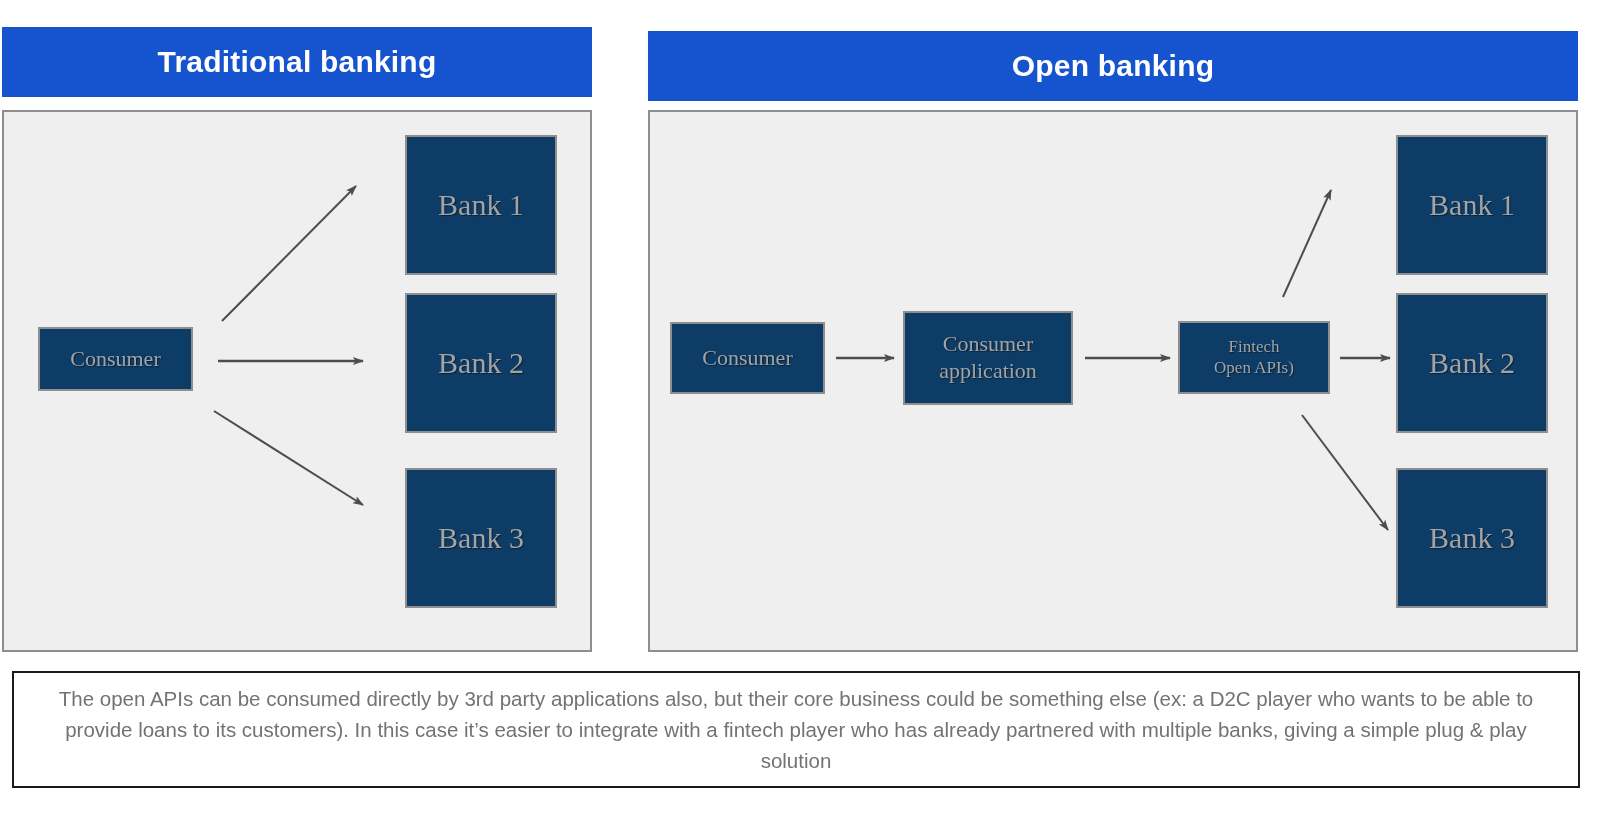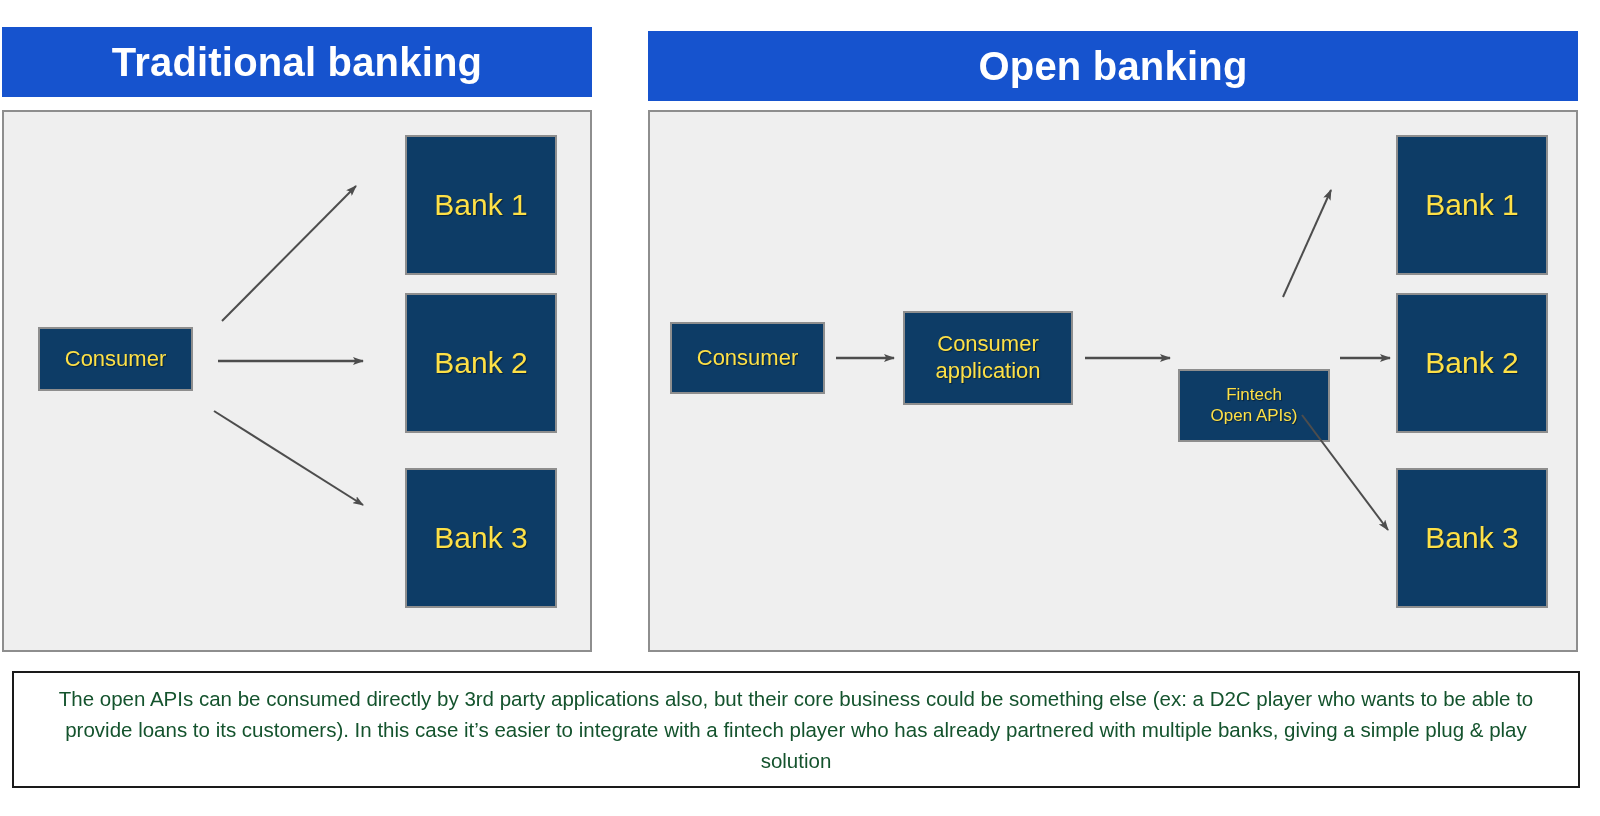--- a/index.html
+++ b/index.html
@@ -29,7 +29,7 @@
     align-items: center;
     justify-content: center;
     font-weight: bold;
-    font-size: 40px;
+    font-size: 30px;
     letter-spacing: 0.2px;
     box-sizing: border-box;
   }

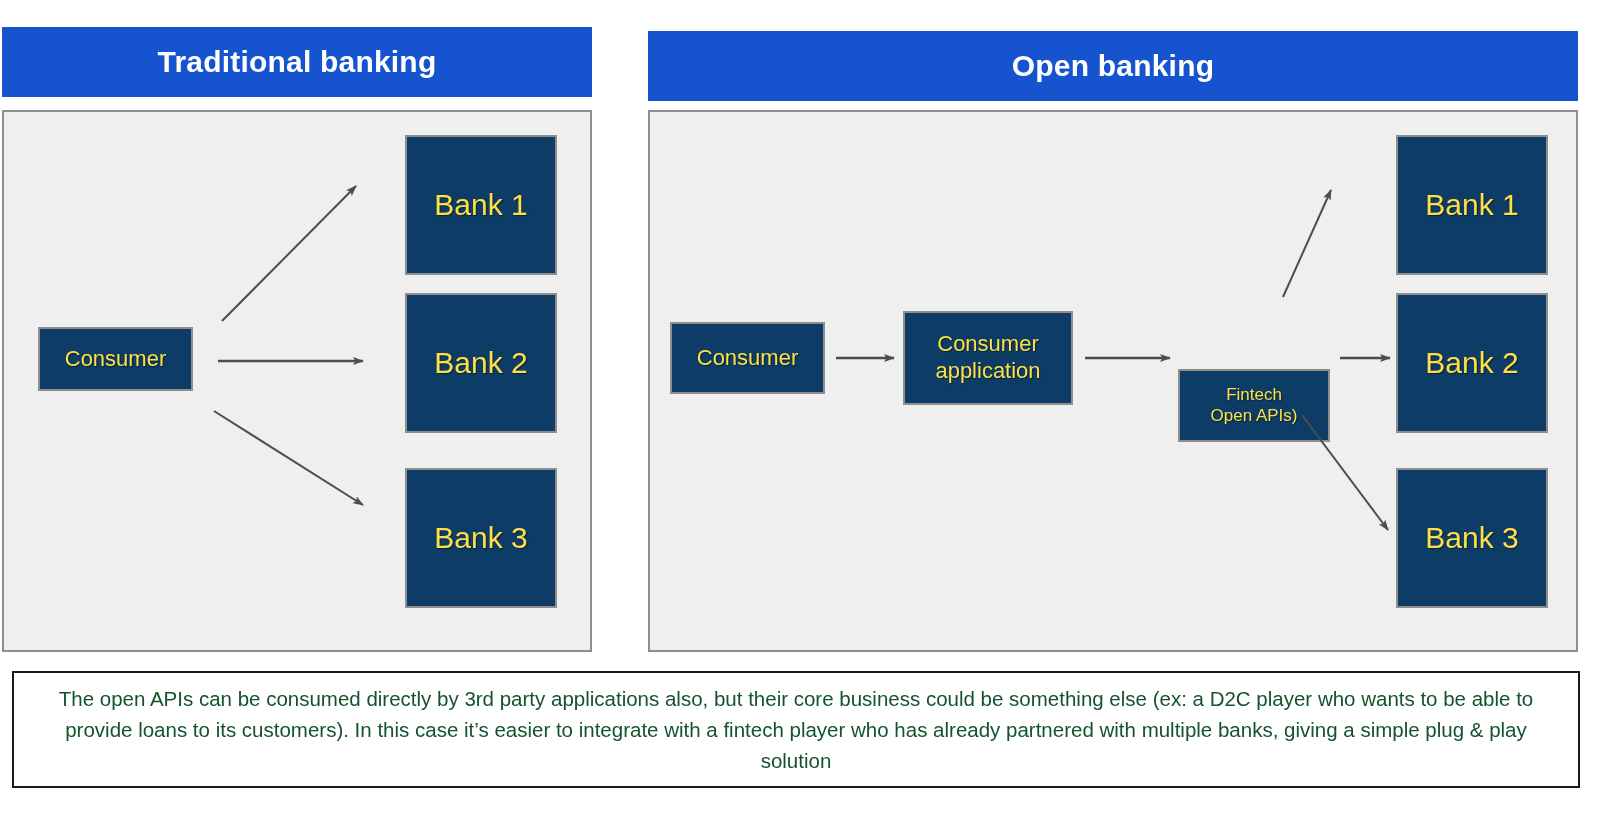--- a/index.html
+++ b/index.html
@@ -51,7 +51,7 @@
     position: absolute;
     background: #0d3c66;
     border: 2px solid #8e8e8e;
-    color: #fde047;
+    color: #a3a3a3;
     box-sizing: border-box;
     display: flex;
     align-items: center;
@@ -60,6 +60,7 @@
     line-height: 1.22;
     text-shadow: 1px 1px 1px rgba(0,0,0,0.45);
     white-space: pre-line;
+    font-family: Liberation Serif, serif;
   }
   .node.big   { font-size: 30px; }
   .node.mid   { font-size: 22px; }

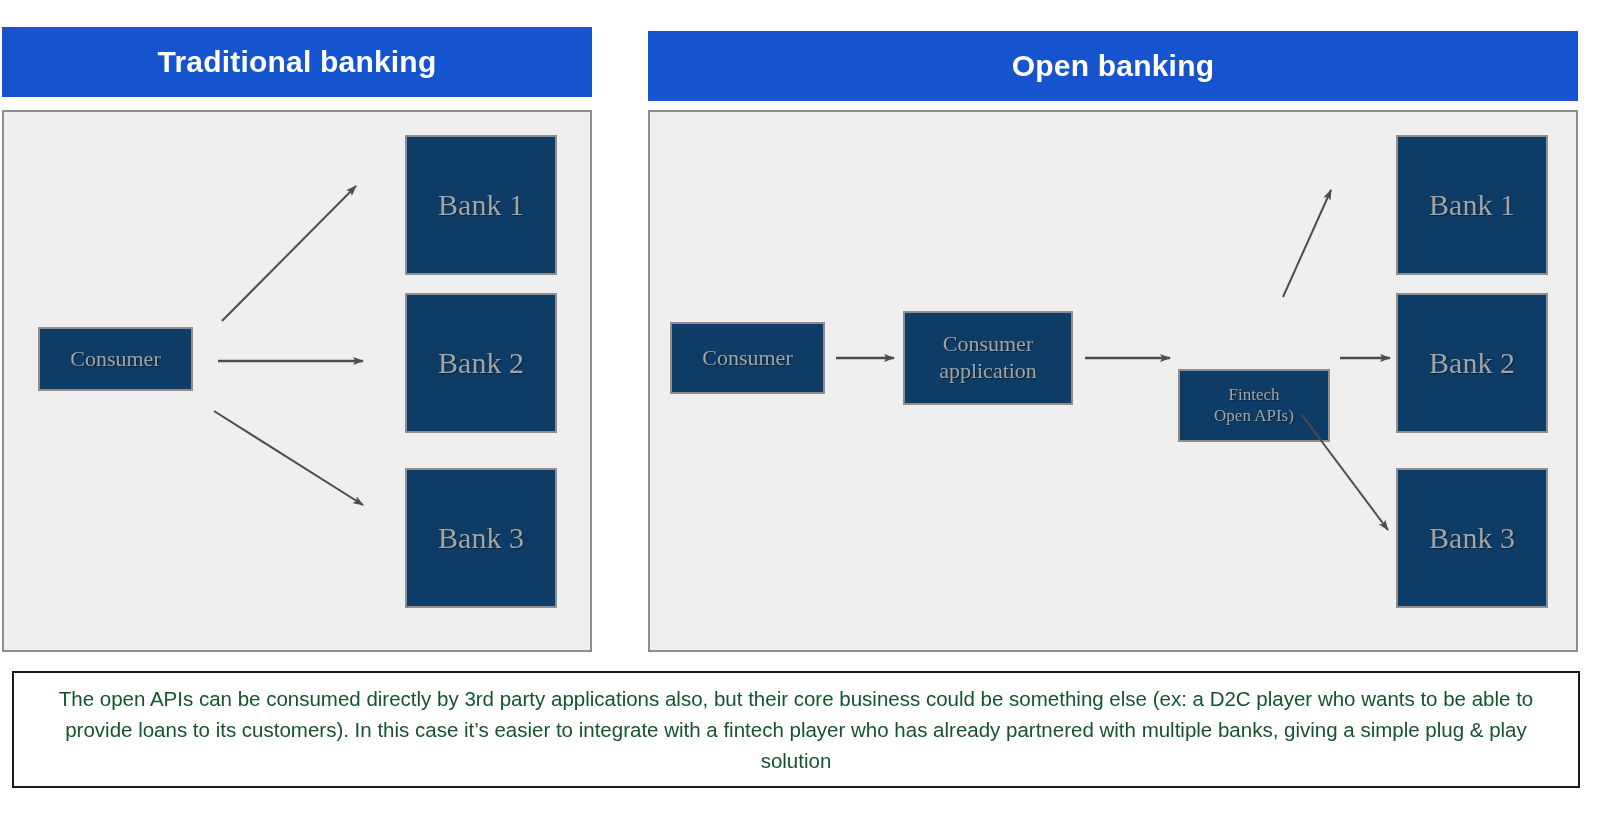--- a/index.html
+++ b/index.html
@@ -64,7 +64,7 @@
   }
   .node.big   { font-size: 30px; }
   .node.mid   { font-size: 22px; }
-  .node.small { font-size: 17px; margin-top: 48px; }
+  .node.small { font-size: 17px; }
 
   
   #node-l-consumer { left: 38px;  top: 327px; width: 155px; height: 64px; }

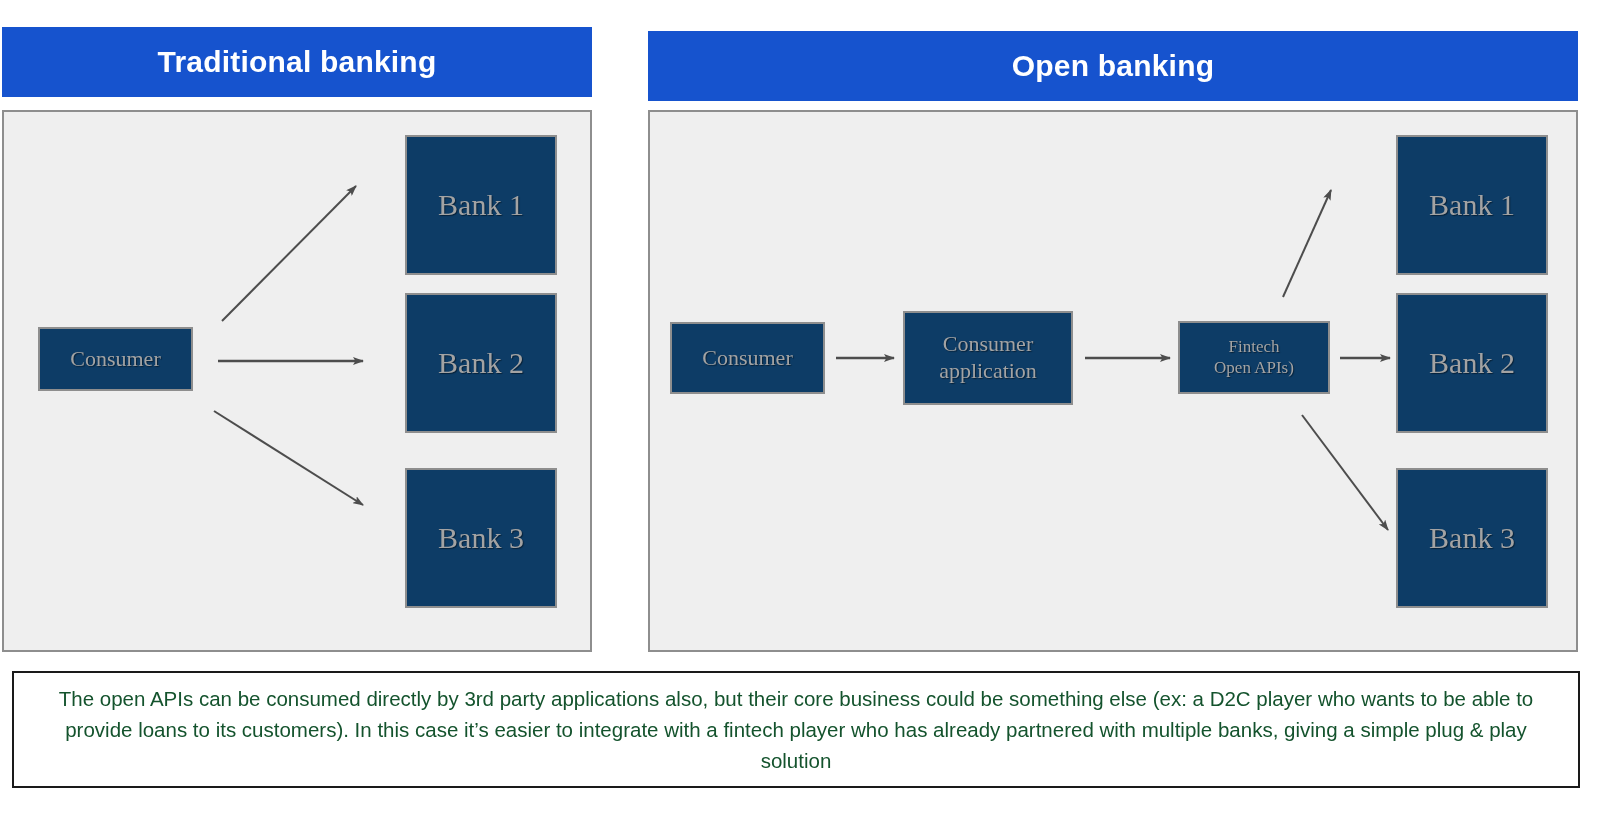--- a/index.html
+++ b/index.html
@@ -107,7 +107,7 @@
   #caption-text {
     font-size: 20.5px;
     line-height: 1.52;
-    color: #14532d;
+    color: #737373;
     text-align: center;
     padding: 0 18px;
     max-width: 1530px;

